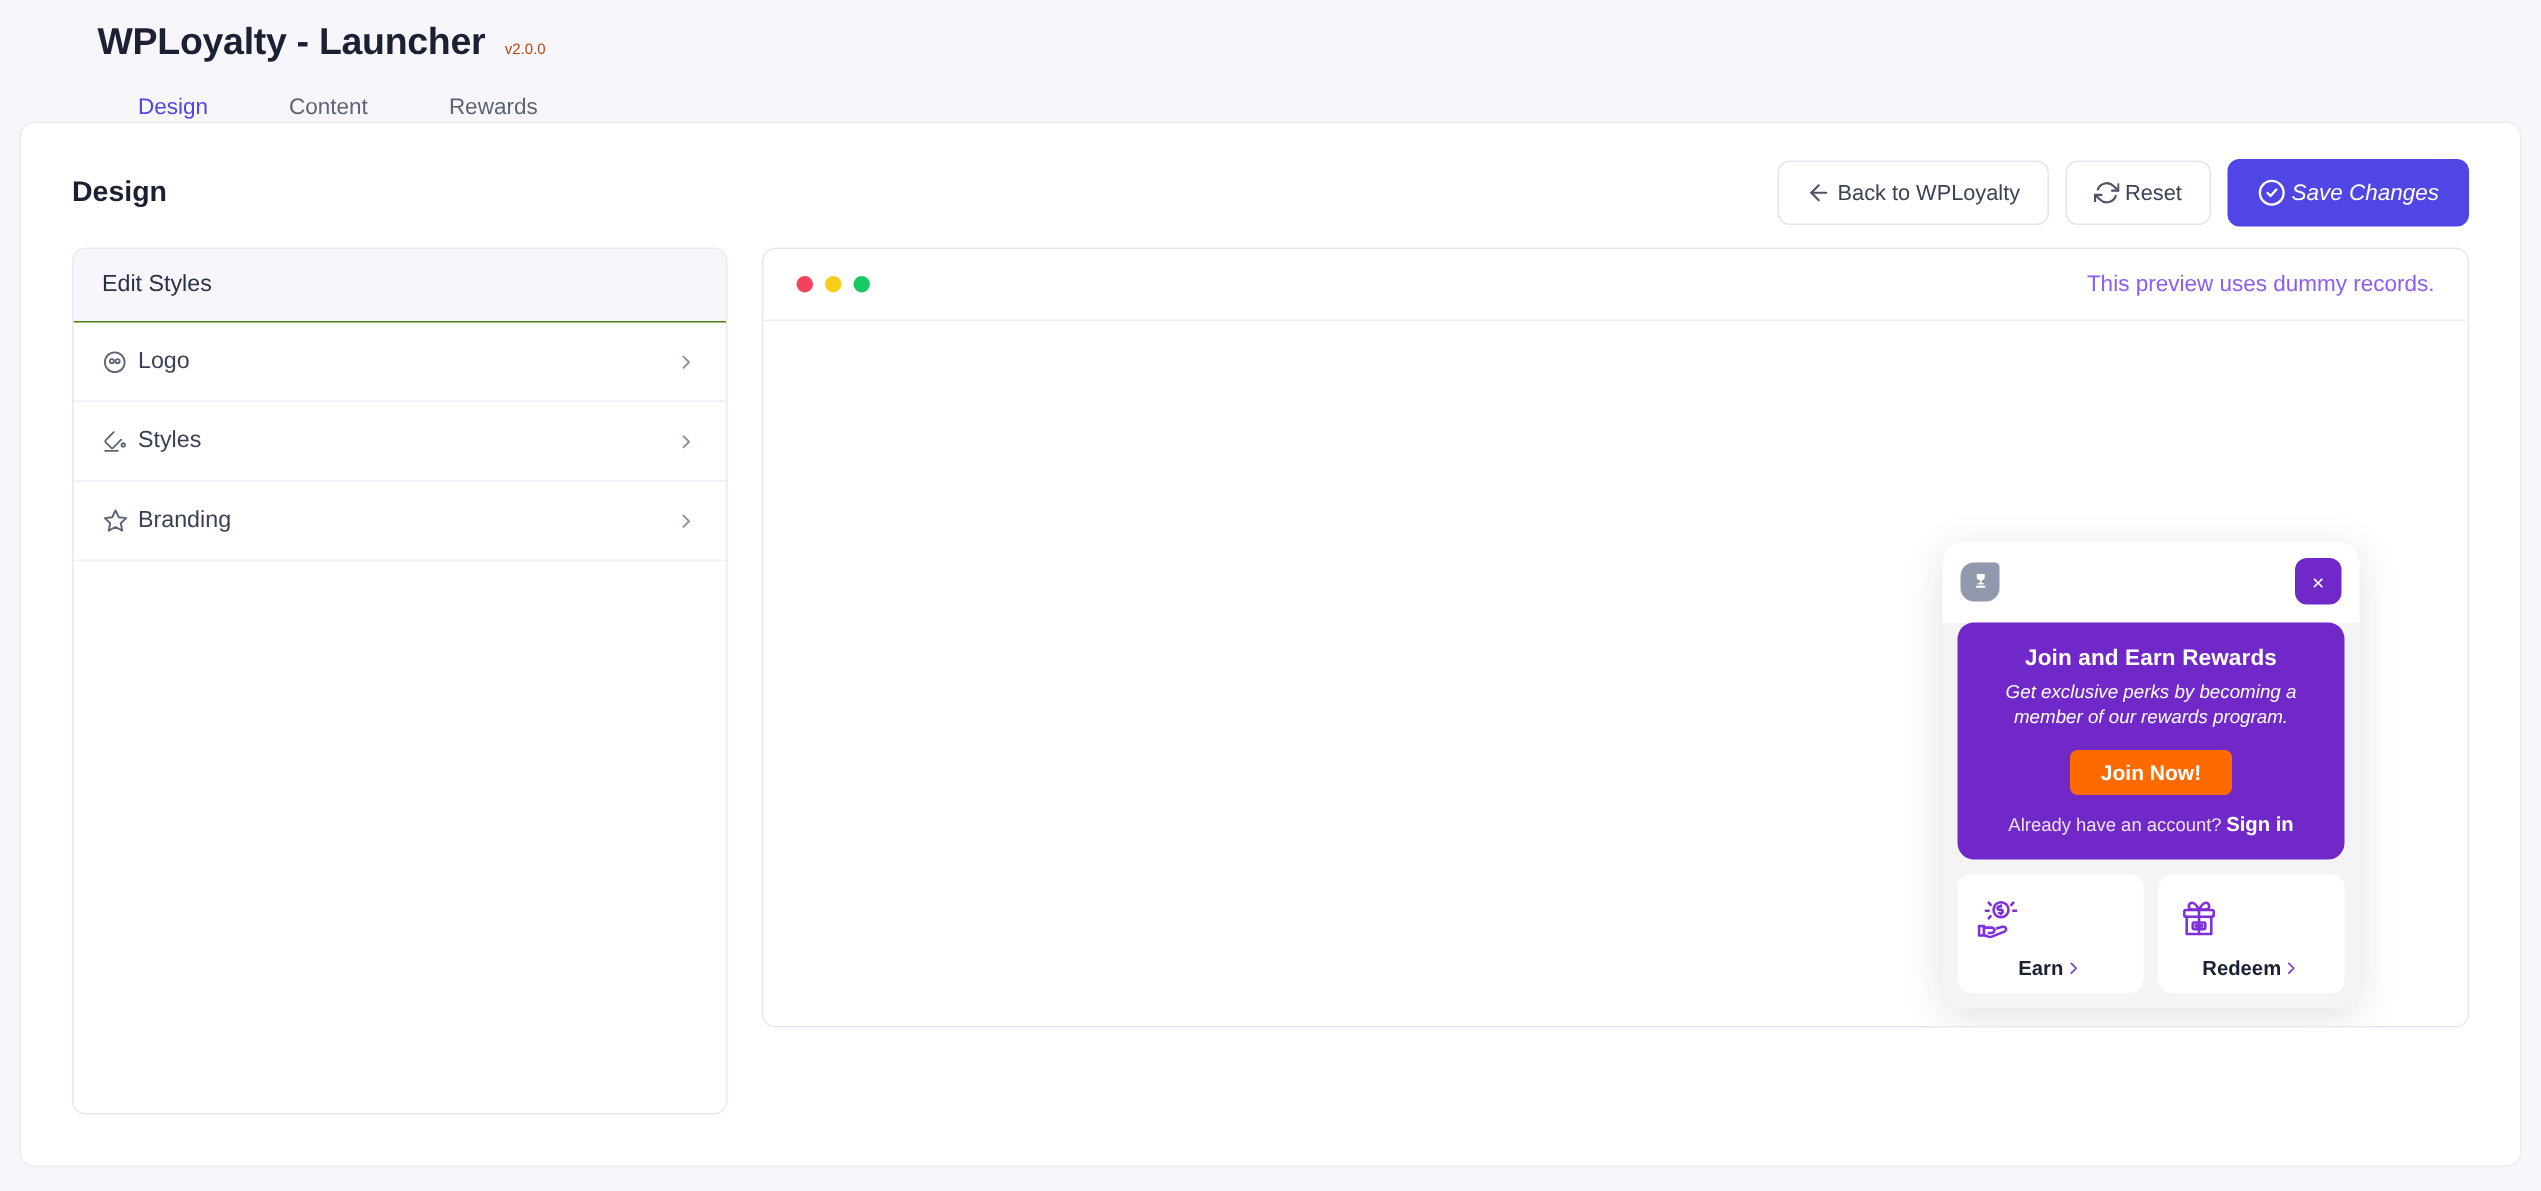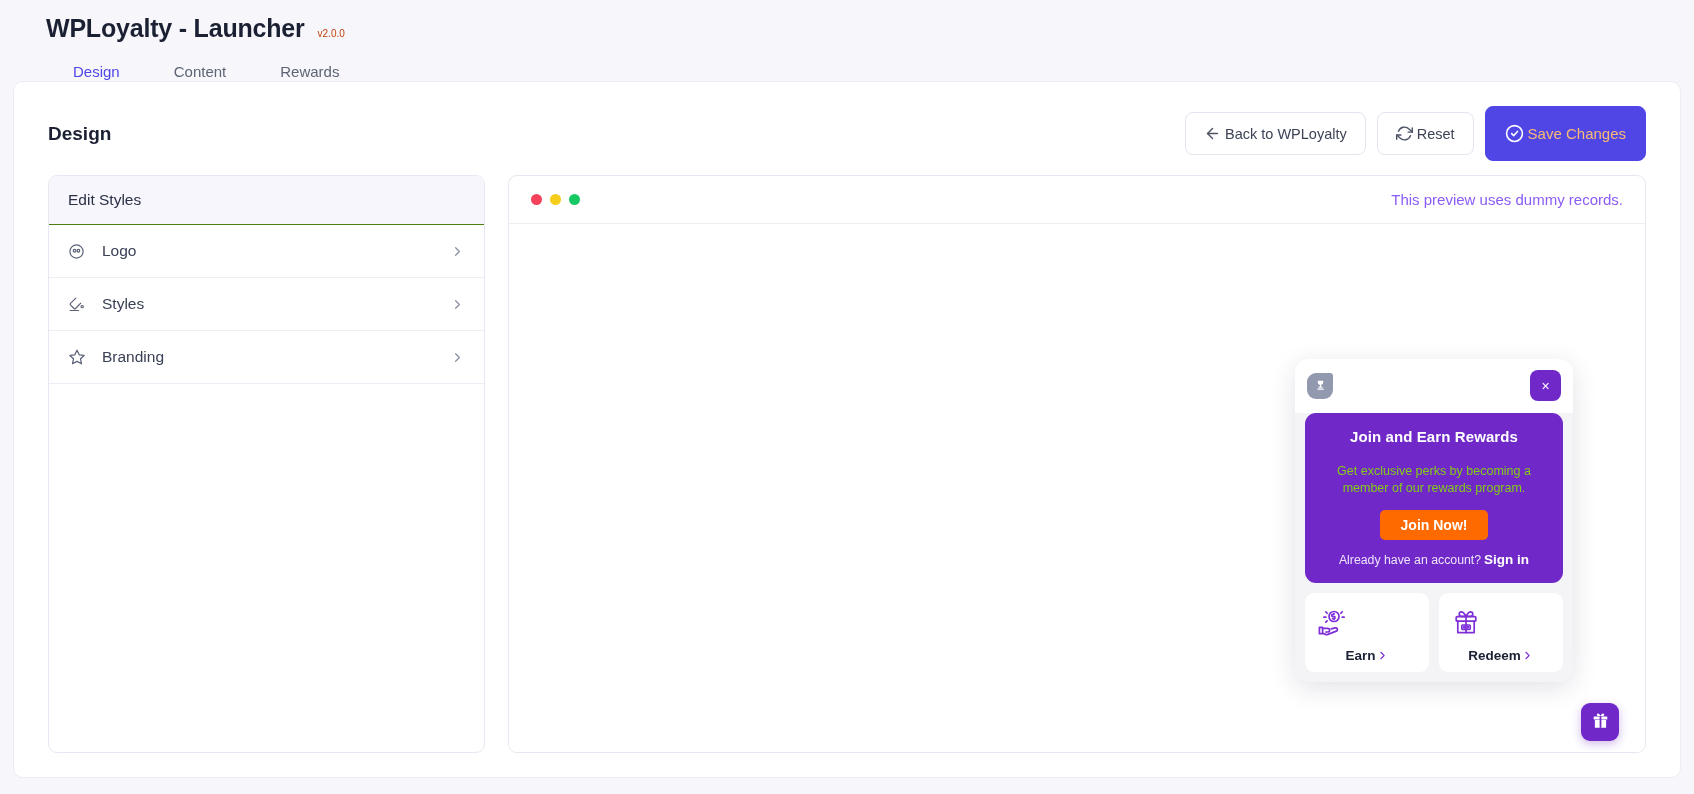--- a/index.html
+++ b/index.html
@@ -12,7 +12,7 @@
   }
 
   
-  .app-header { padding: 14px 0 0 46px; }
+  .app-header { padding: 14px 0 0 65px; }
   .title-row { display: flex; align-items: baseline; gap: 13px; }
   .app-title { font-size: 25px; font-weight: bold; color: #1b2033; letter-spacing: -0.2px; }
   .app-version { font-size: 10px; color: #c2410c; }

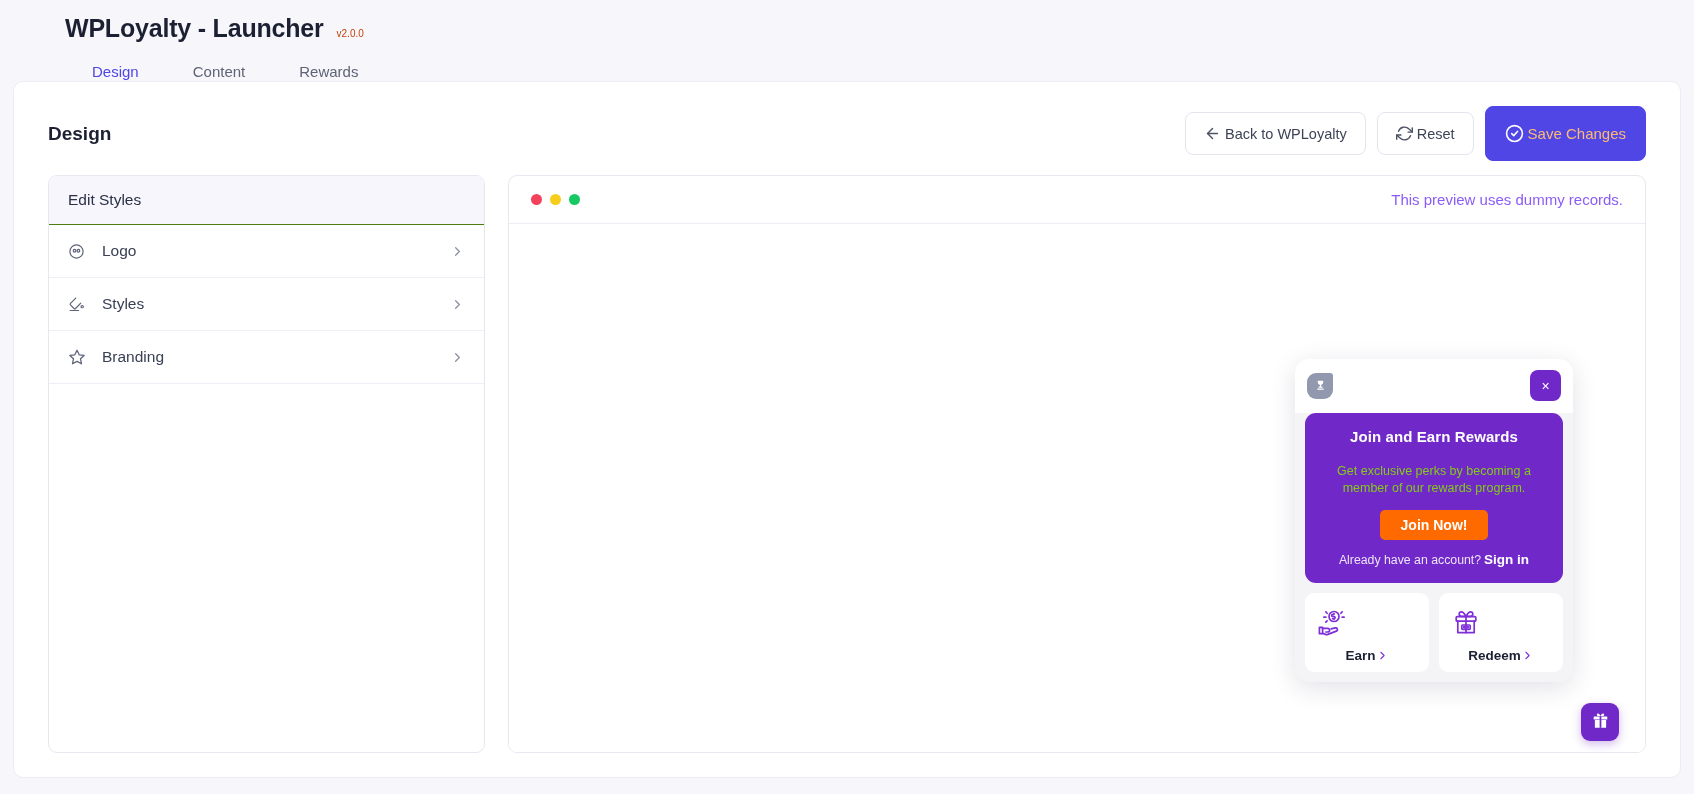--- a/index.html
+++ b/index.html
@@ -56,8 +56,8 @@
   }
   .btn svg { display: block; }
   .btn-primary {
-    background: #4f46e5; border-color: #4f46e5; color: #fdba74;
-    height: 55px; padding: 0 19px; font-weight: normal; font-size: 15px;
+    background: #4f46e5; border-color: #4f46e5; color: #ffffff;
+    height: 45px; padding: 0 19px; font-weight: normal; font-size: 15px; font-style: italic;
   }
 
   

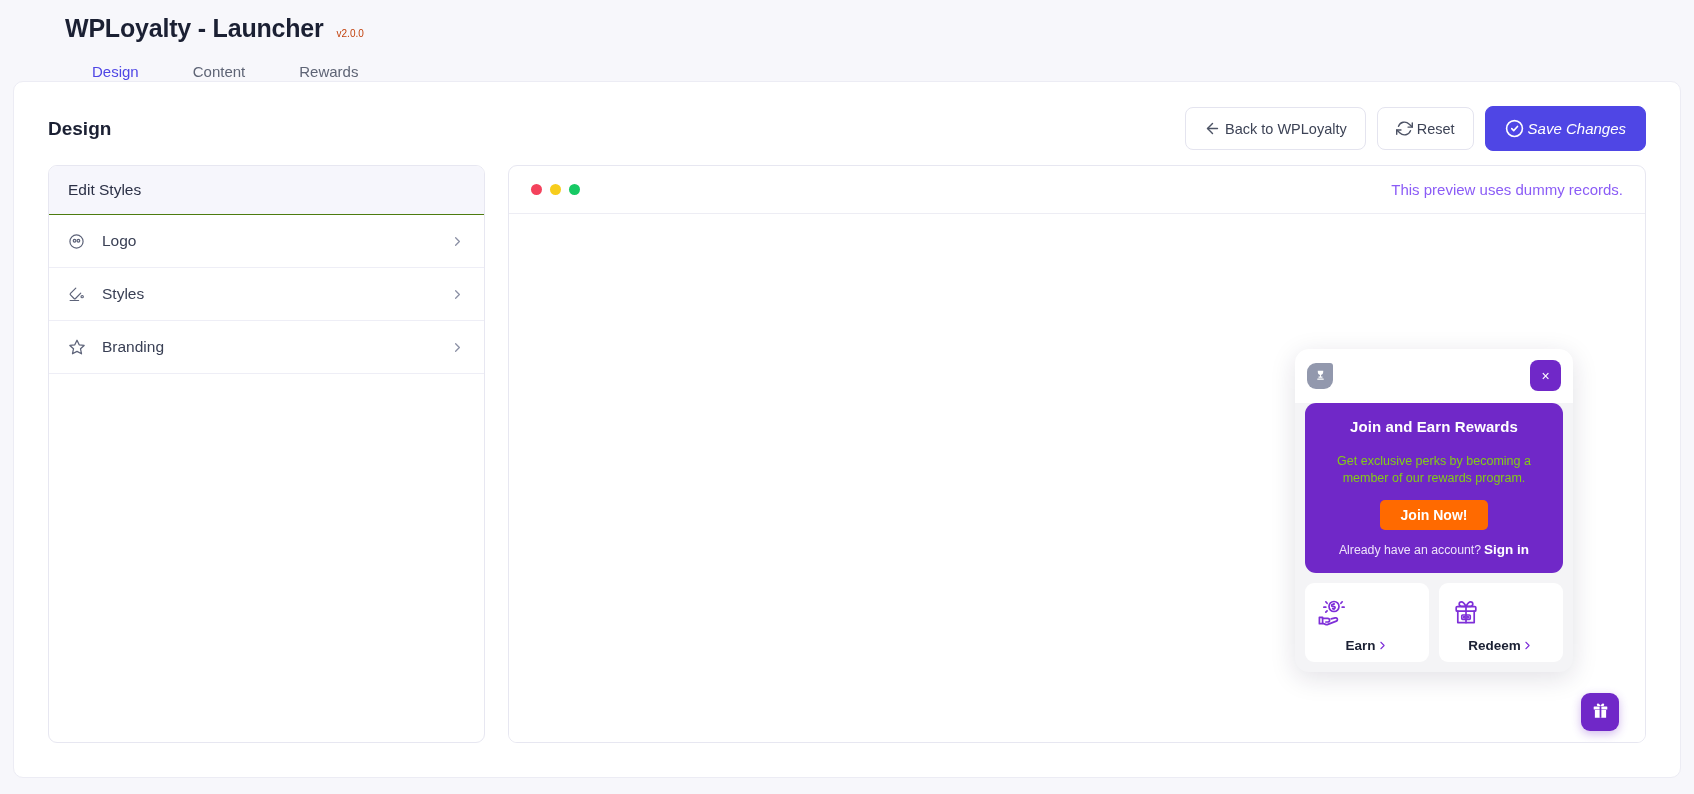--- a/index.html
+++ b/index.html
@@ -85,7 +85,7 @@
   .side-chev { color: #8b90a5; display: flex; }
 
   .preview {
-    flex: 1; height: 578px;
+    flex: 1; height: 520px;
     border: 1px solid #e7e7f1; border-radius: 9px;
     background: #fff; overflow: hidden; position: relative;
   }

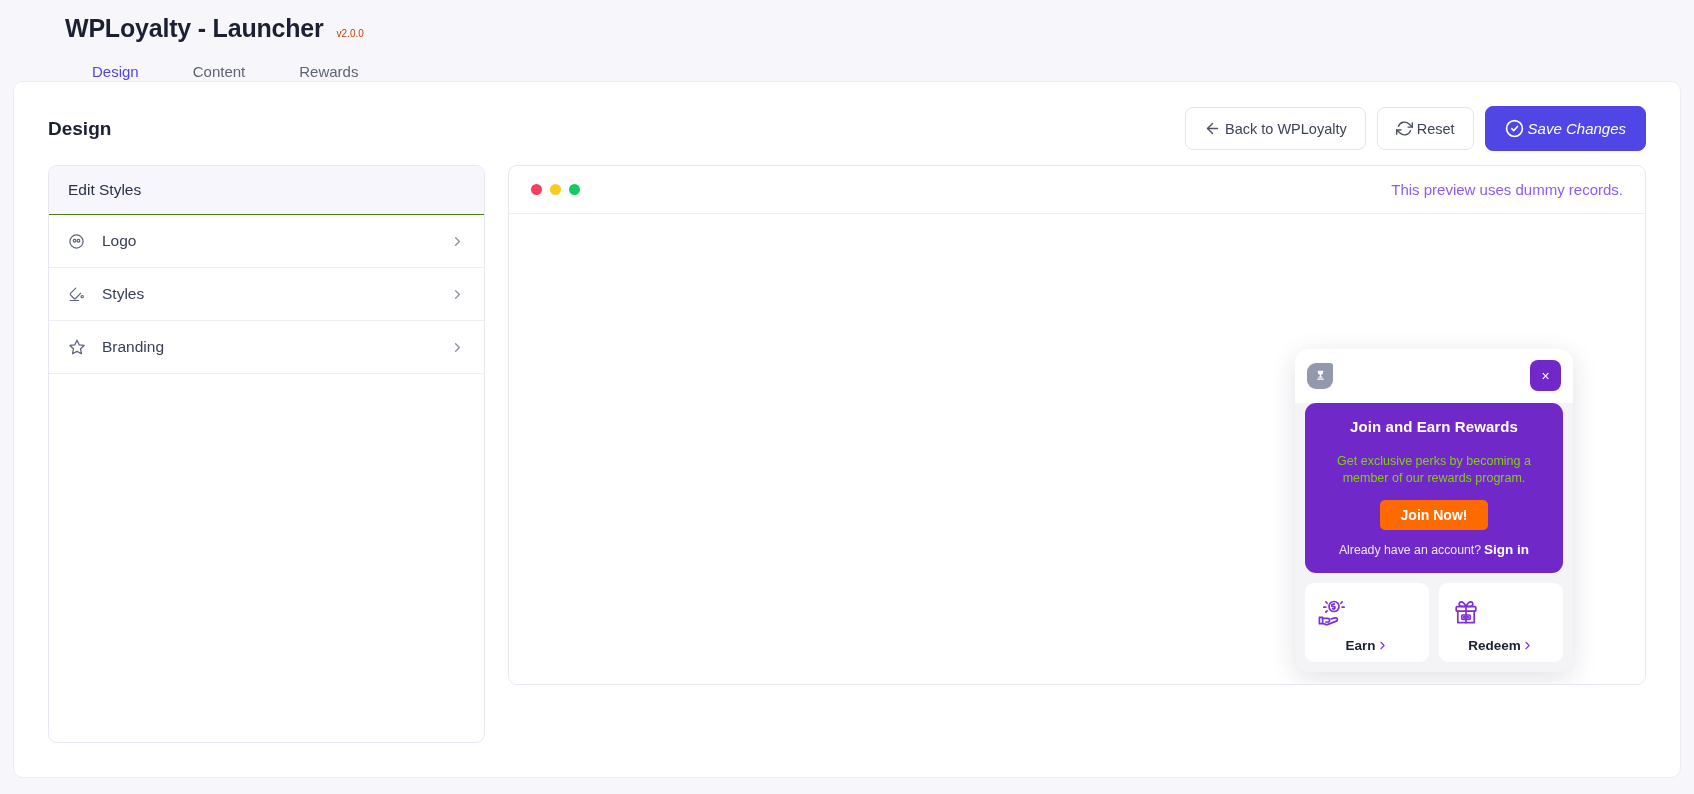--- a/index.html
+++ b/index.html
@@ -81,7 +81,7 @@
     cursor: pointer;
   }
   .side-icon { width: 22px; display: flex; align-items: center; color: #5d6379; }
-  .side-label { flex: 1; font-size: 15.5px; color: #3a4055; margin-left: 12px; }
+  .side-label { flex: 1; font-size: 15.5px; color: #3a4055; margin-left: 2px; }
   .side-chev { color: #8b90a5; display: flex; }
 
   .preview {

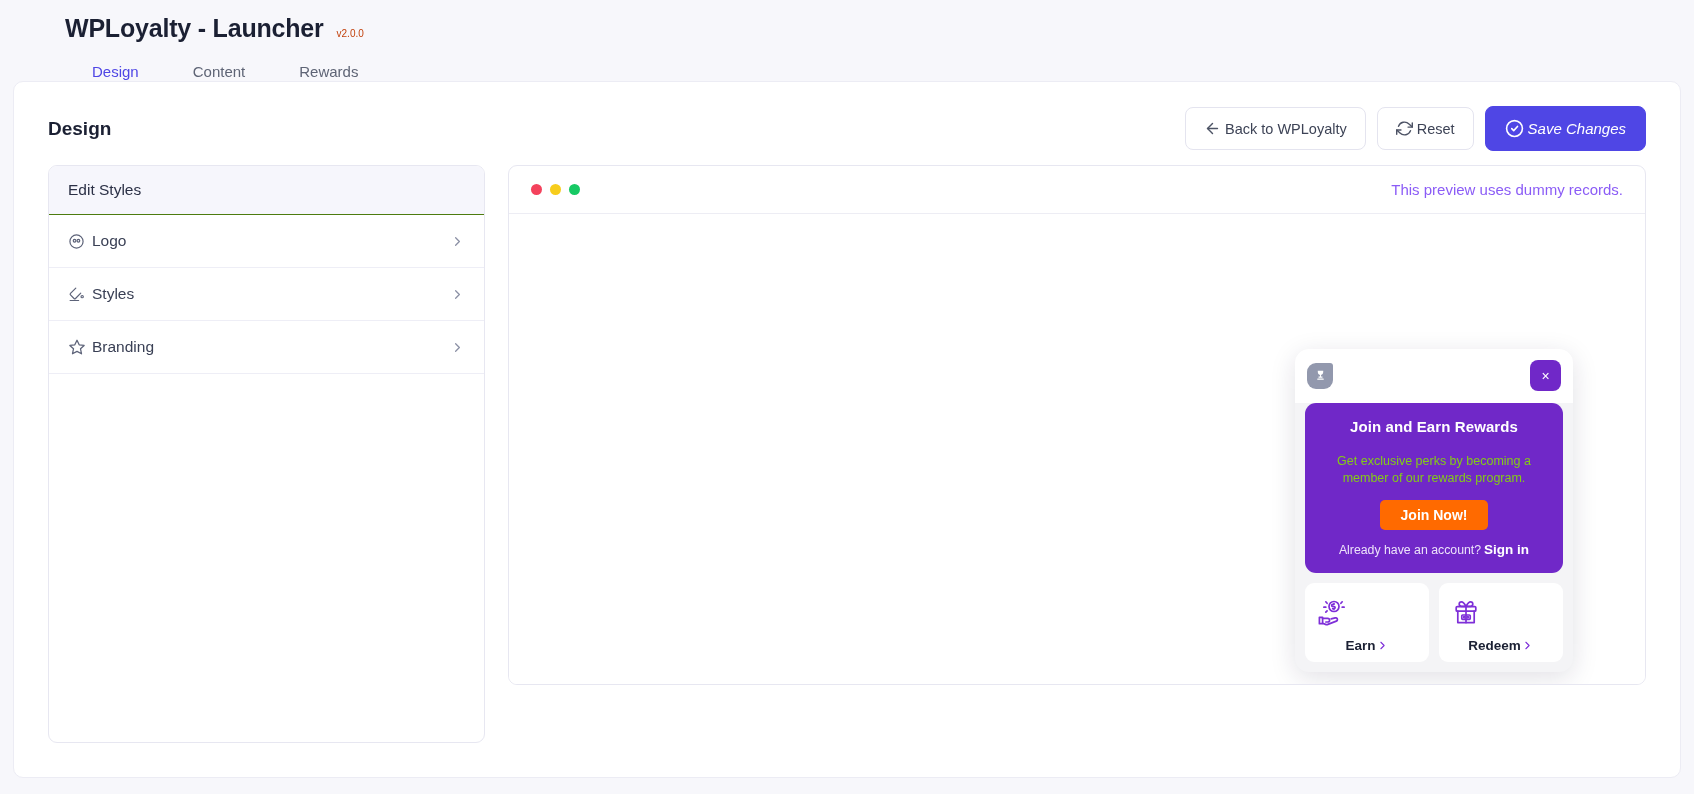--- a/index.html
+++ b/index.html
@@ -141,7 +141,7 @@
     text-align: center;
   }
   .join-title { font-size: 15px; font-weight: bold; letter-spacing: 0.1px; }
-  .join-desc { font-size: 12.5px; line-height: 1.35; margin-top: 18px; color: #84cc16; }
+  .join-desc { font-size: 12.5px; line-height: 1.35; margin-top: 6px; color: #ffffff; font-style: italic; }
   .join-btn {
     display: block; width: 108px; margin: 13px auto 0 auto;
     background: #ff6a00; color: #fff;

